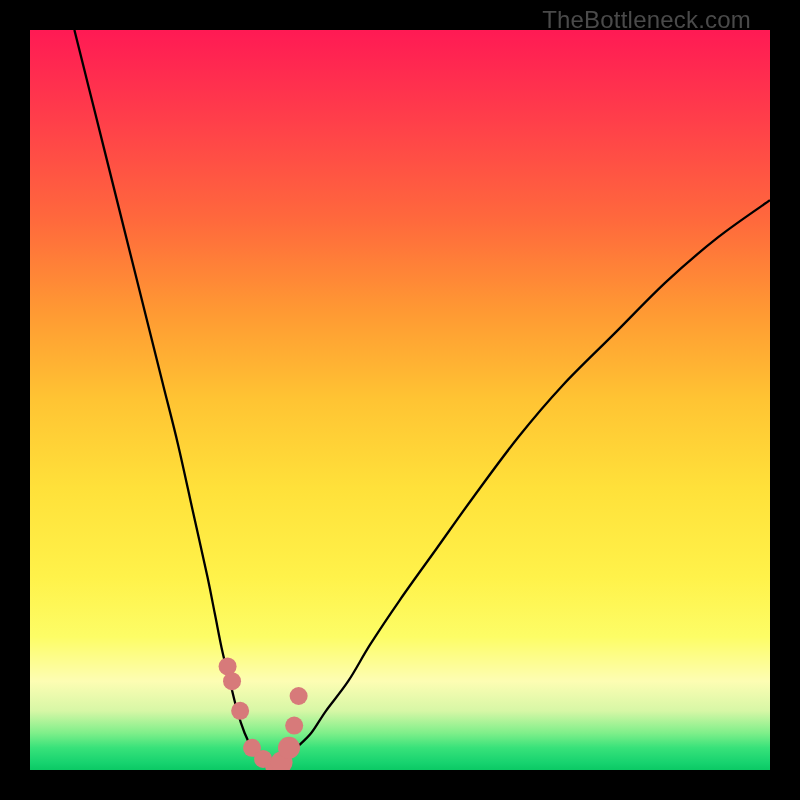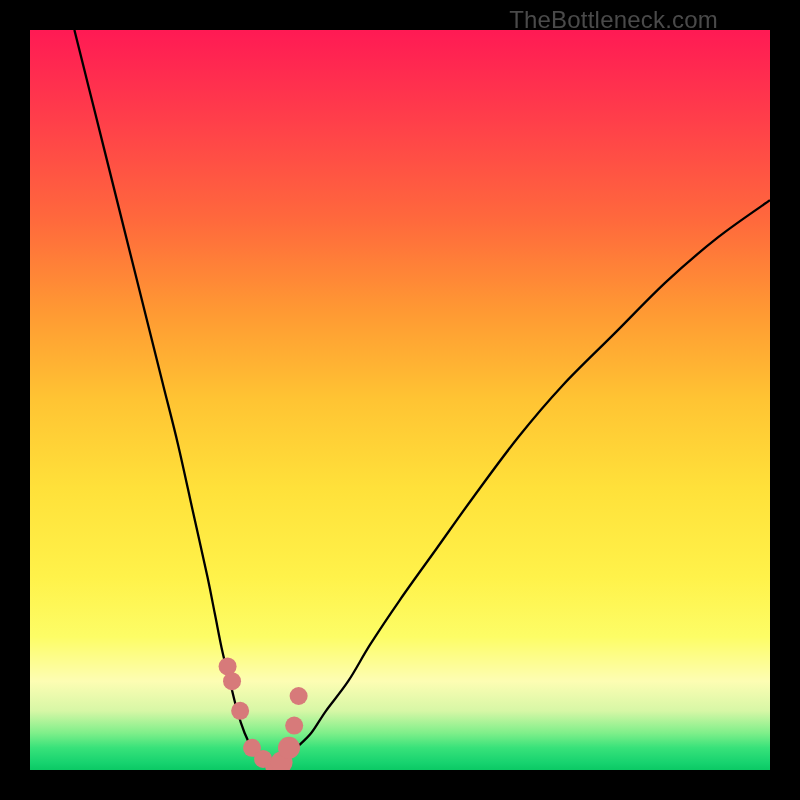--- a/index.html
+++ b/index.html
@@ -18,6 +18,7 @@
     width: 732px;
     height: 800px;
     background: #000;
+    padding-left: 33px;
   }
   .plot {
     position: absolute;

